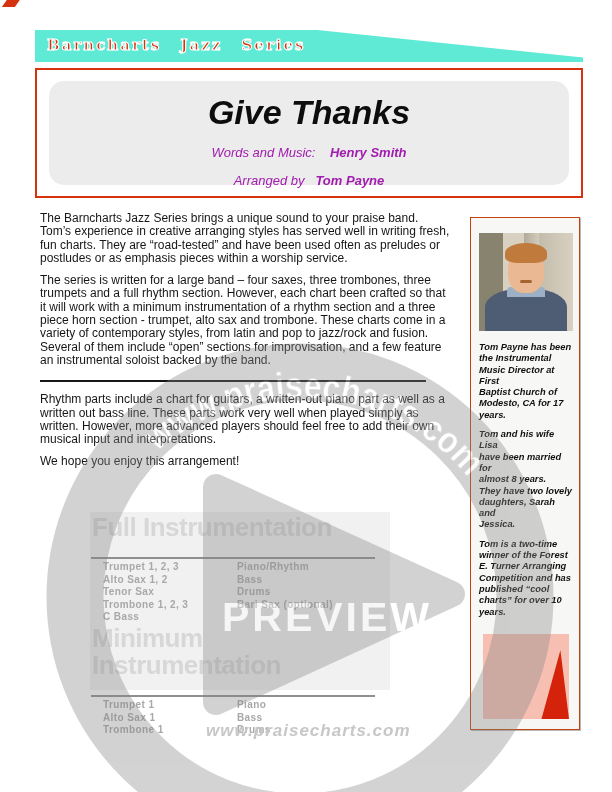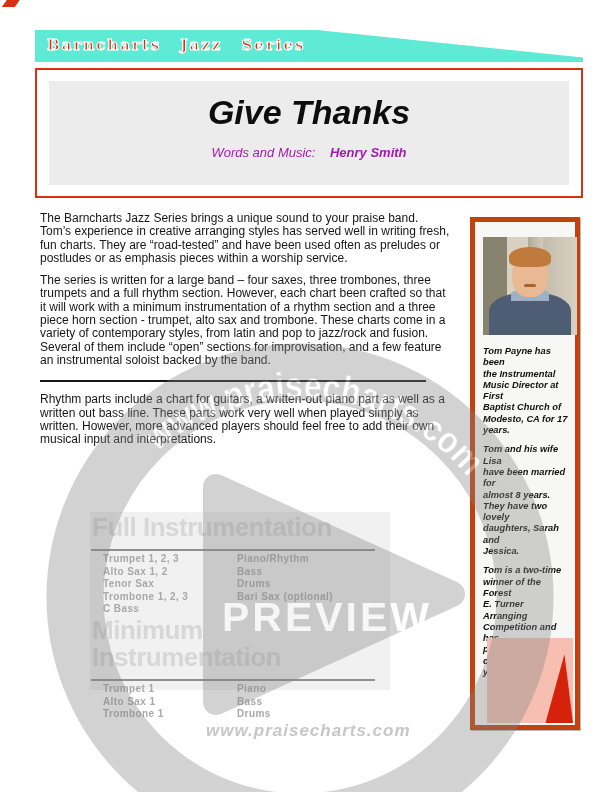--- a/index.html
+++ b/index.html
@@ -20,7 +20,7 @@
 
   
   .title-box{position:absolute;left:35px;top:68px;width:544px;height:126px;border:2px solid #d5330f;background:#fff;}
-  .title-panel{position:absolute;left:12px;top:11px;right:12px;bottom:11px;background:#ececec;text-align:center;}
+  .title-panel{position:absolute;left:12px;top:11px;right:12px;bottom:11px;background:#ececec;text-align:center;border-radius:15px;}
   .song-title{margin-top:12px;font-size:34px;font-weight:bold;font-style:italic;color:#0d0d0d;letter-spacing:0px;}
   .credit-line{margin-top:13px;font-size:13px;font-style:italic;color:#a21caf;}
   .credit-name{font-weight:bold;}

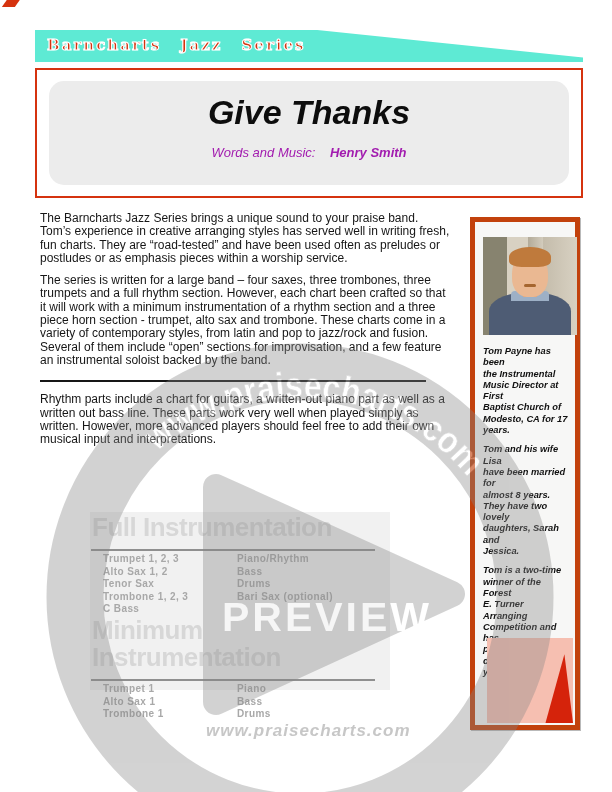--- a/index.html
+++ b/index.html
@@ -91,6 +91,11 @@
         <span>Words and Music:</span>
         <span>&nbsp;&nbsp;</span>
         <span class="credit-name">Henry Smith</span>
+      </div>
+      <div class="credit-line">
+        <span>Arranged by</span>
+        <span>&nbsp;</span>
+        <span class="credit-name">Tom Payne</span>
       </div>
     </div>
   </div>

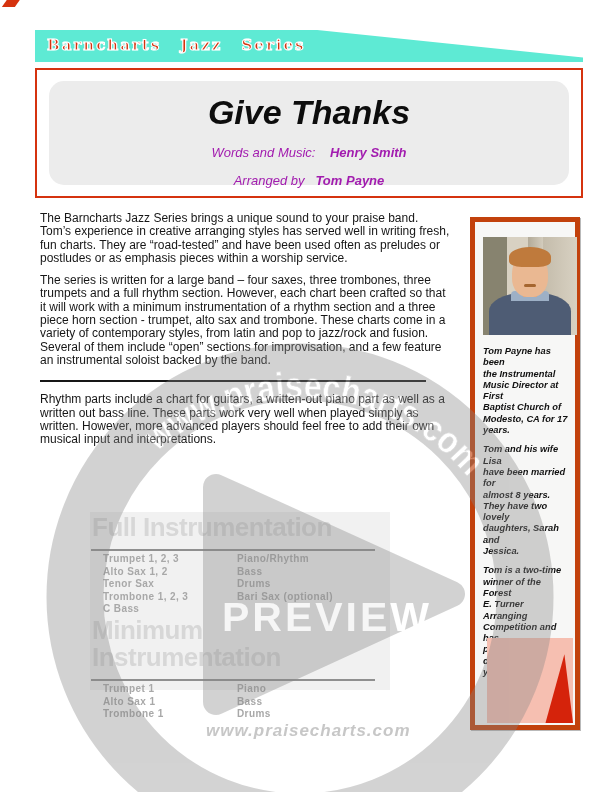--- a/index.html
+++ b/index.html
@@ -44,7 +44,7 @@
 
   
   .sidebar{position:absolute;left:470px;top:217px;width:110px;height:513px;background:#f7f7f6;
-           border:5px solid #c2410c;box-shadow:1px 1px 0 #b9b9b9;box-sizing:border-box;}
+           border:1px solid #c2410c;box-shadow:1px 1px 0 #b9b9b9;box-sizing:border-box;}
   .photo{position:absolute;left:8px;top:15px;width:94px;height:98px;overflow:hidden;
          background:linear-gradient(90deg,#87836f 0%,#87836f 26%,#d8d1c2 26%,#d8d1c2 48%,#b3ab99 48%,#d3ccbd 64%,#c4bcab 64%,#d8d1c2 100%);}
   .photo .shirt{position:absolute;left:6px;bottom:-4px;width:82px;height:46px;background:#4e5c74;border-radius:40% 40% 0 0;}

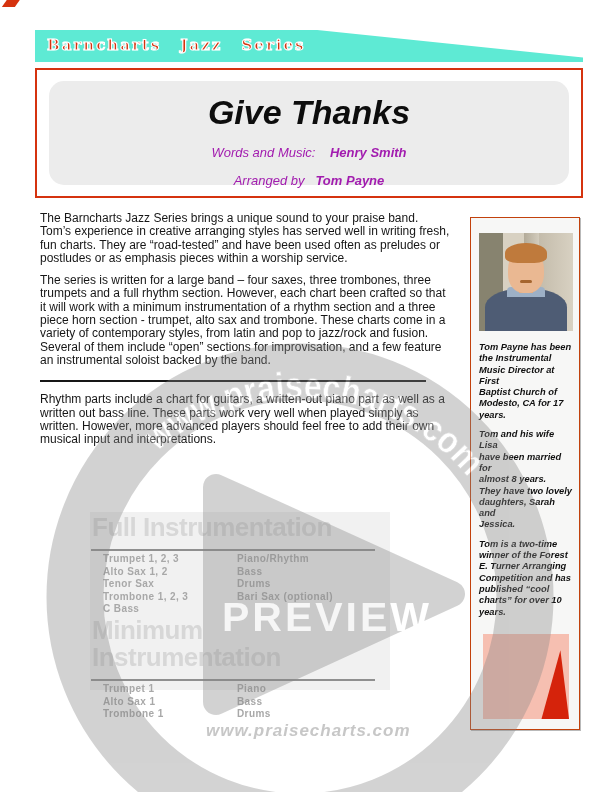--- a/index.html
+++ b/index.html
@@ -117,6 +117,7 @@
 written out bass line. These parts work very well when played simply as
 written. However, more advanced players should feel free to add their own
 musical input and interpretations.</p>
+    <p>We hope you enjoy this arrangement!</p>
   </div>
 
   <div class="instr-panel">

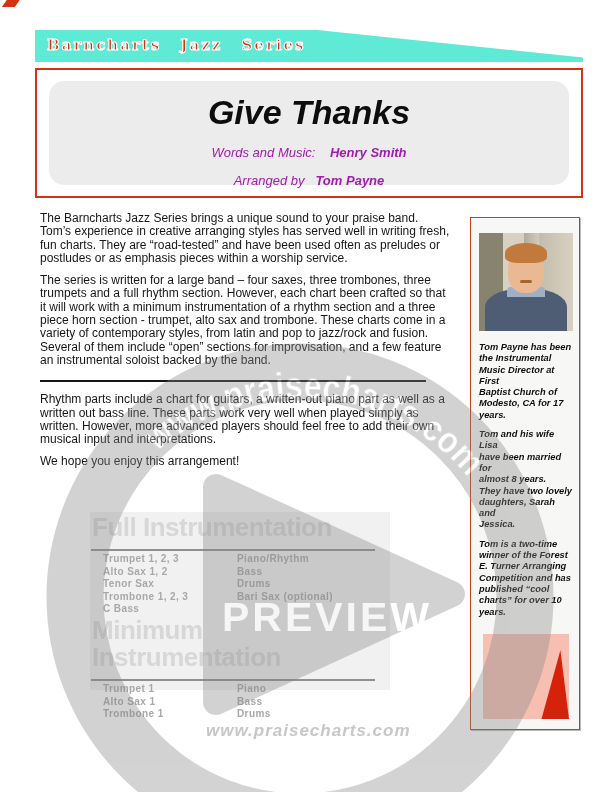--- a/index.html
+++ b/index.html
@@ -33,7 +33,7 @@
 
   
   .instr-panel{position:absolute;left:90px;top:512px;width:300px;height:178px;background:#f1f1f1;}
-  .instr-heading{margin:2px 0 8px 2px;font-size:26px;font-weight:bold;color:#d7d7d7;letter-spacing:-0.5px;line-height:27px;}
+  .instr-heading{margin:2px 0 16px 2px;font-size:26px;font-weight:bold;color:#d7d7d7;letter-spacing:-0.5px;line-height:27px;}
   .instr-rule{width:284px;height:2px;background:#8f8f8f;margin:1px 0 2px 1px;}
   .instr-cols{position:relative;margin-left:3px;}
   .instr-col{position:absolute;top:0;font-size:10px;font-weight:bold;color:#a8a8a8;

